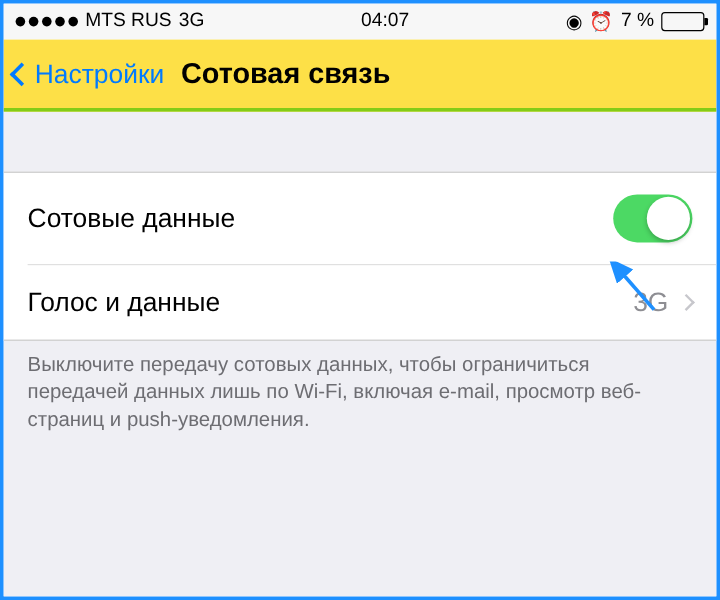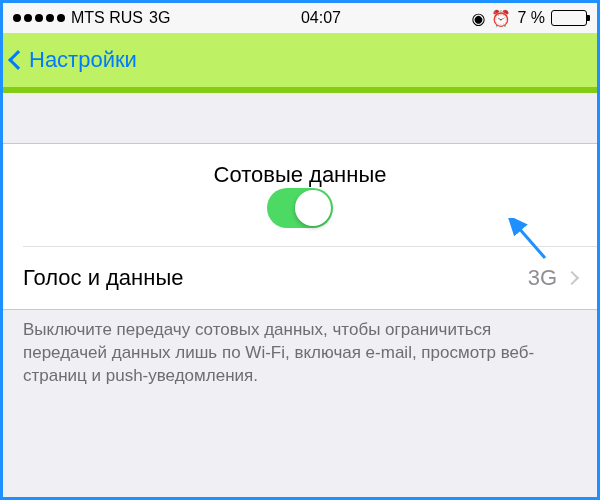--- a/index.html
+++ b/index.html
@@ -38,8 +38,8 @@
     .battery-fill { background: #000; height: 100%; width: 80%; border-radius: 1px 0 0 1px; }
     .nav-bar {
       height: 60px;
-      background: #bef264;
-      border-bottom: 6px solid #84cc16;
+      background: #fde047;
+      border-bottom: 3px solid #84cc16;
       display: flex;
       align-items: center;
       padding: 0 8px;

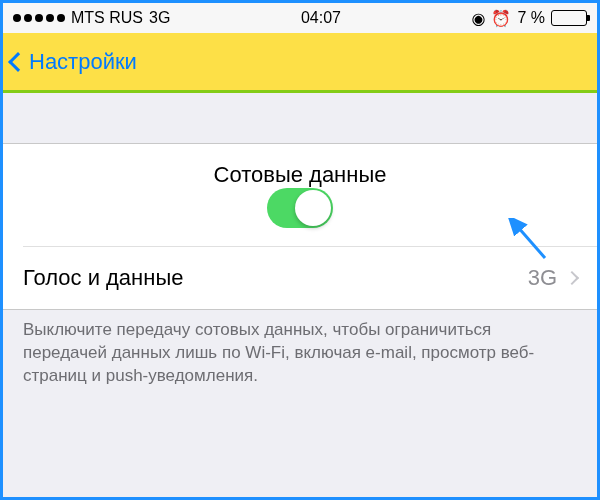--- a/index.html
+++ b/index.html
@@ -154,6 +154,7 @@
     <span class="chevron-left"></span>
     <span>Настройки</span>
   </div>
+  <div class="nav-title">Сотовая связь</div>
 </div>
 
 <div class="content">

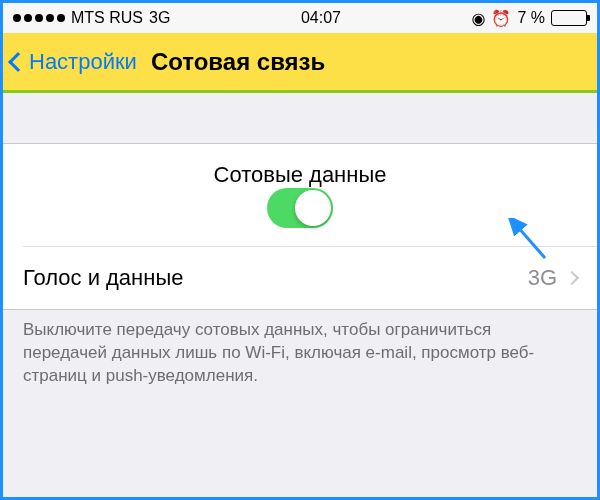--- a/index.html
+++ b/index.html
@@ -79,7 +79,6 @@
       font-size: 22px;
       color: #000;
       position: relative;
-      flex-direction: column;
     }
     .row + .row { border-top: 1px solid #e0e0e0; margin-left: 20px; padding-left: 0; }
     .row + .row > * { margin-left: 0; }

